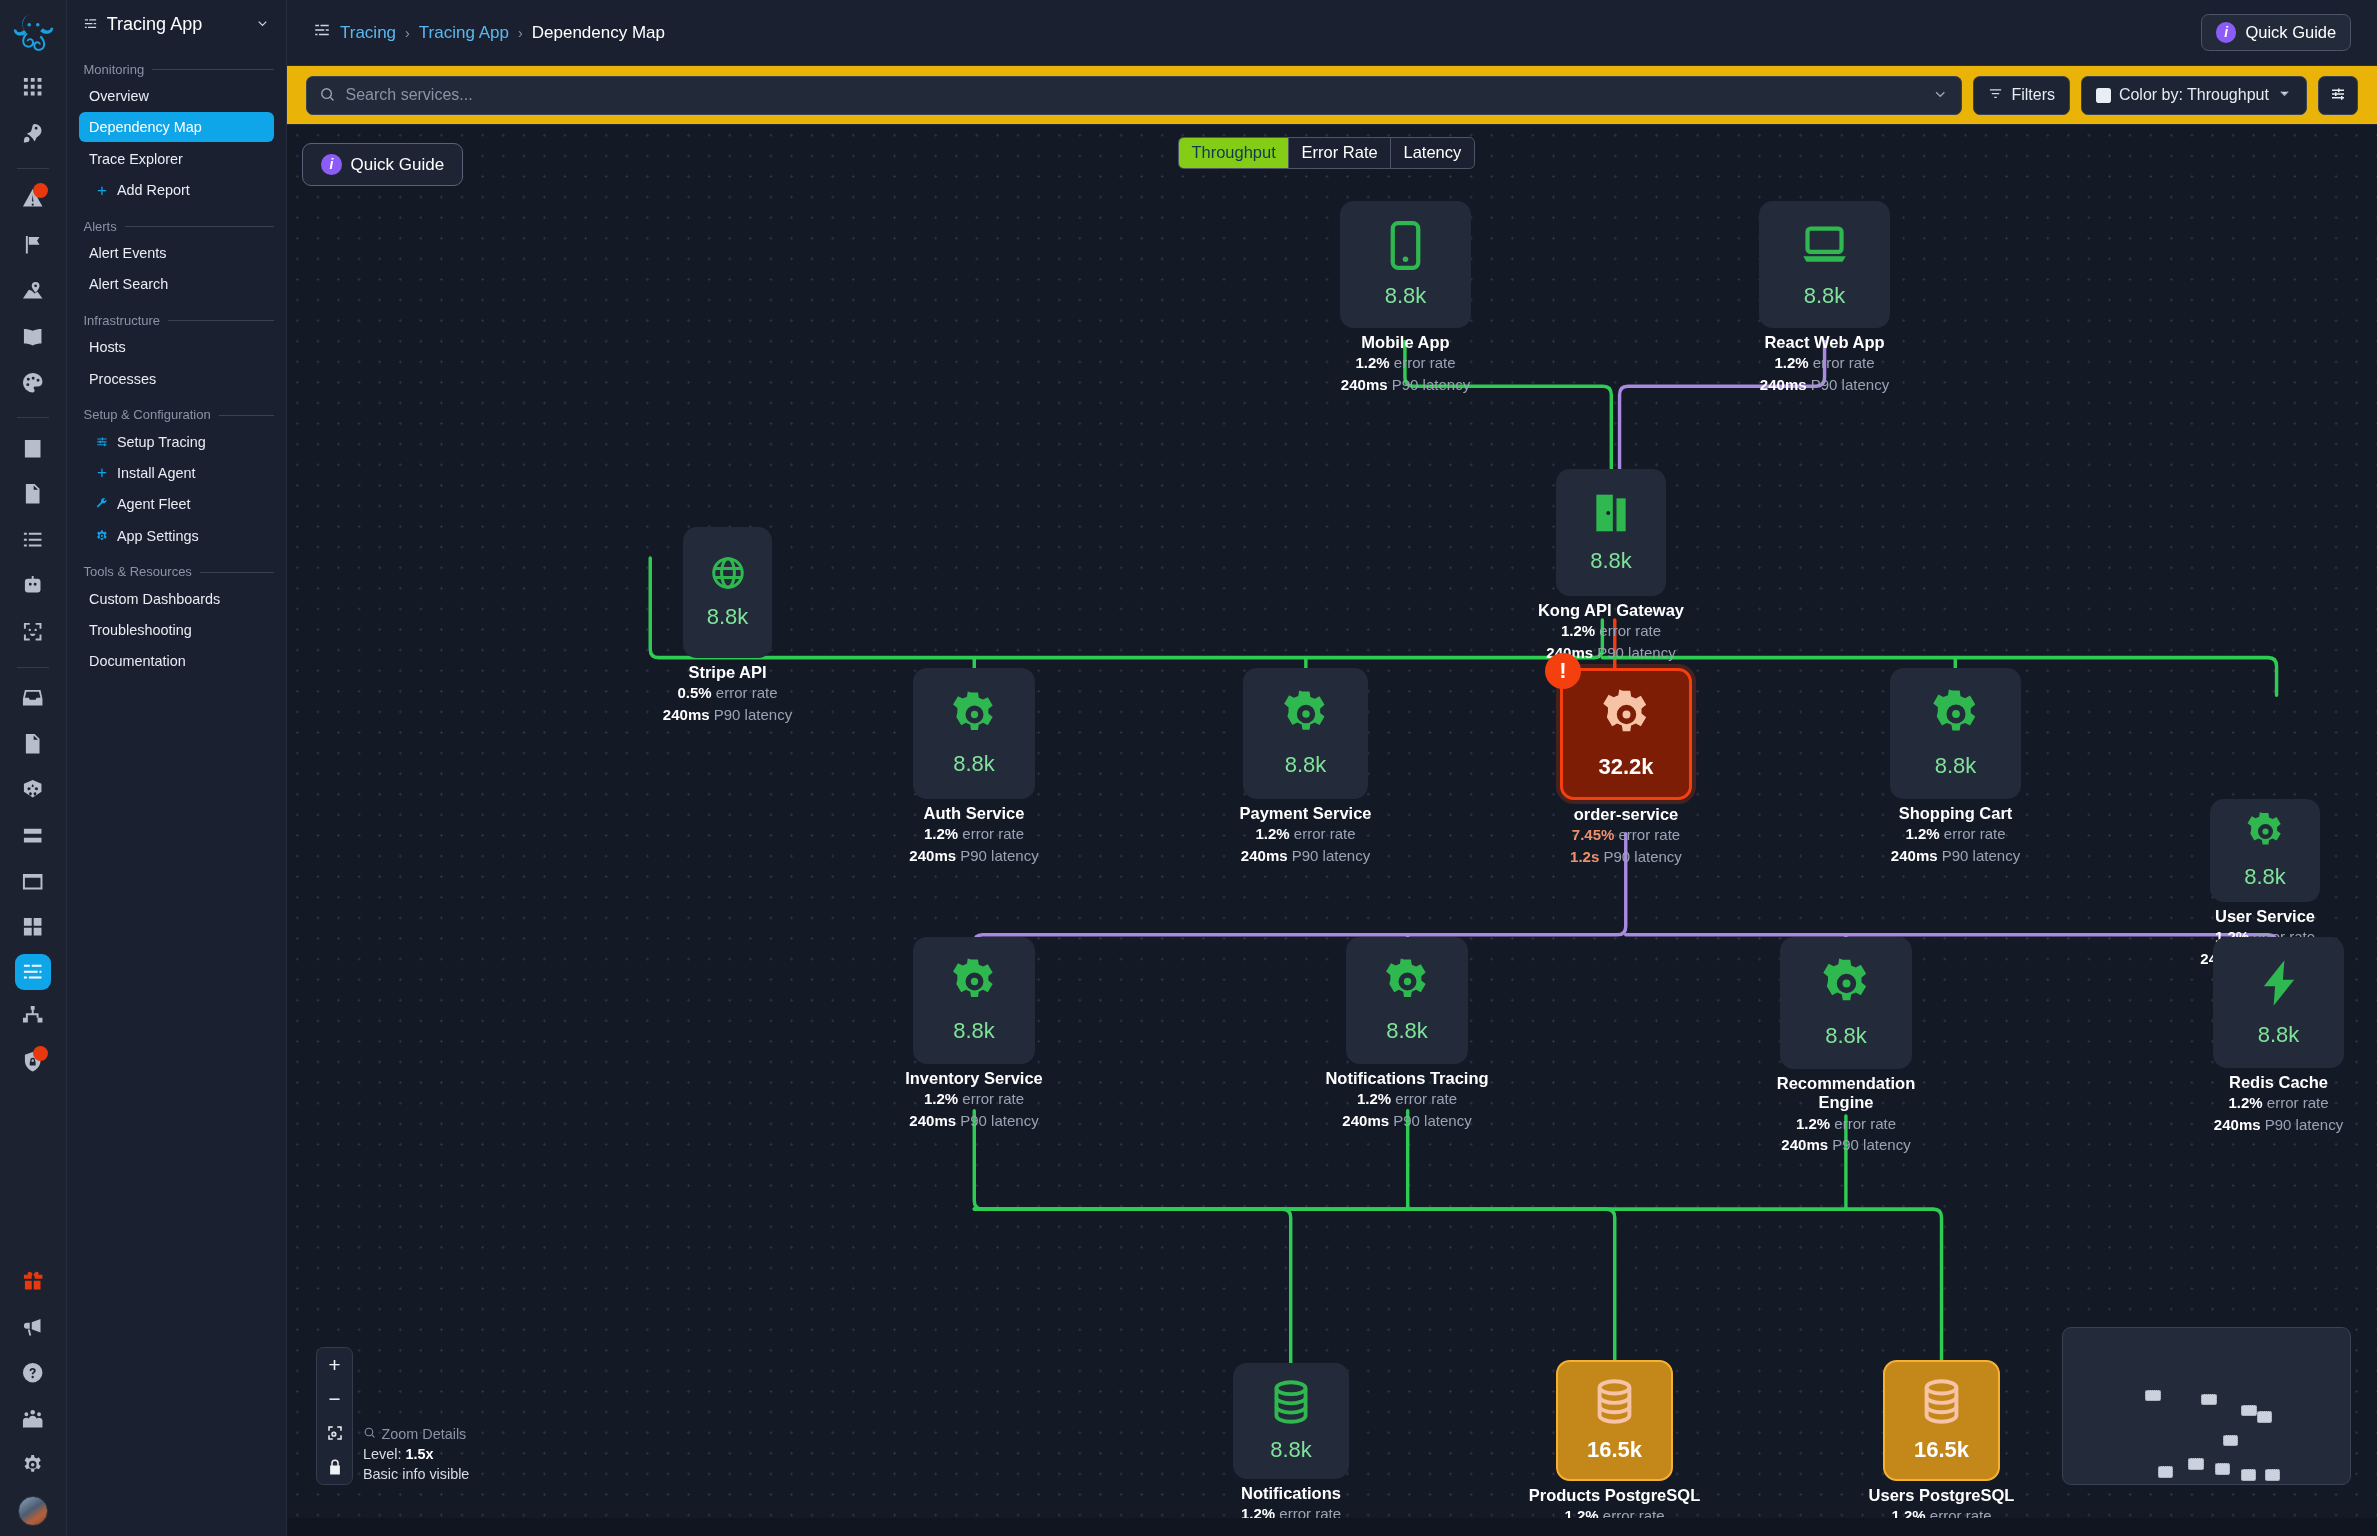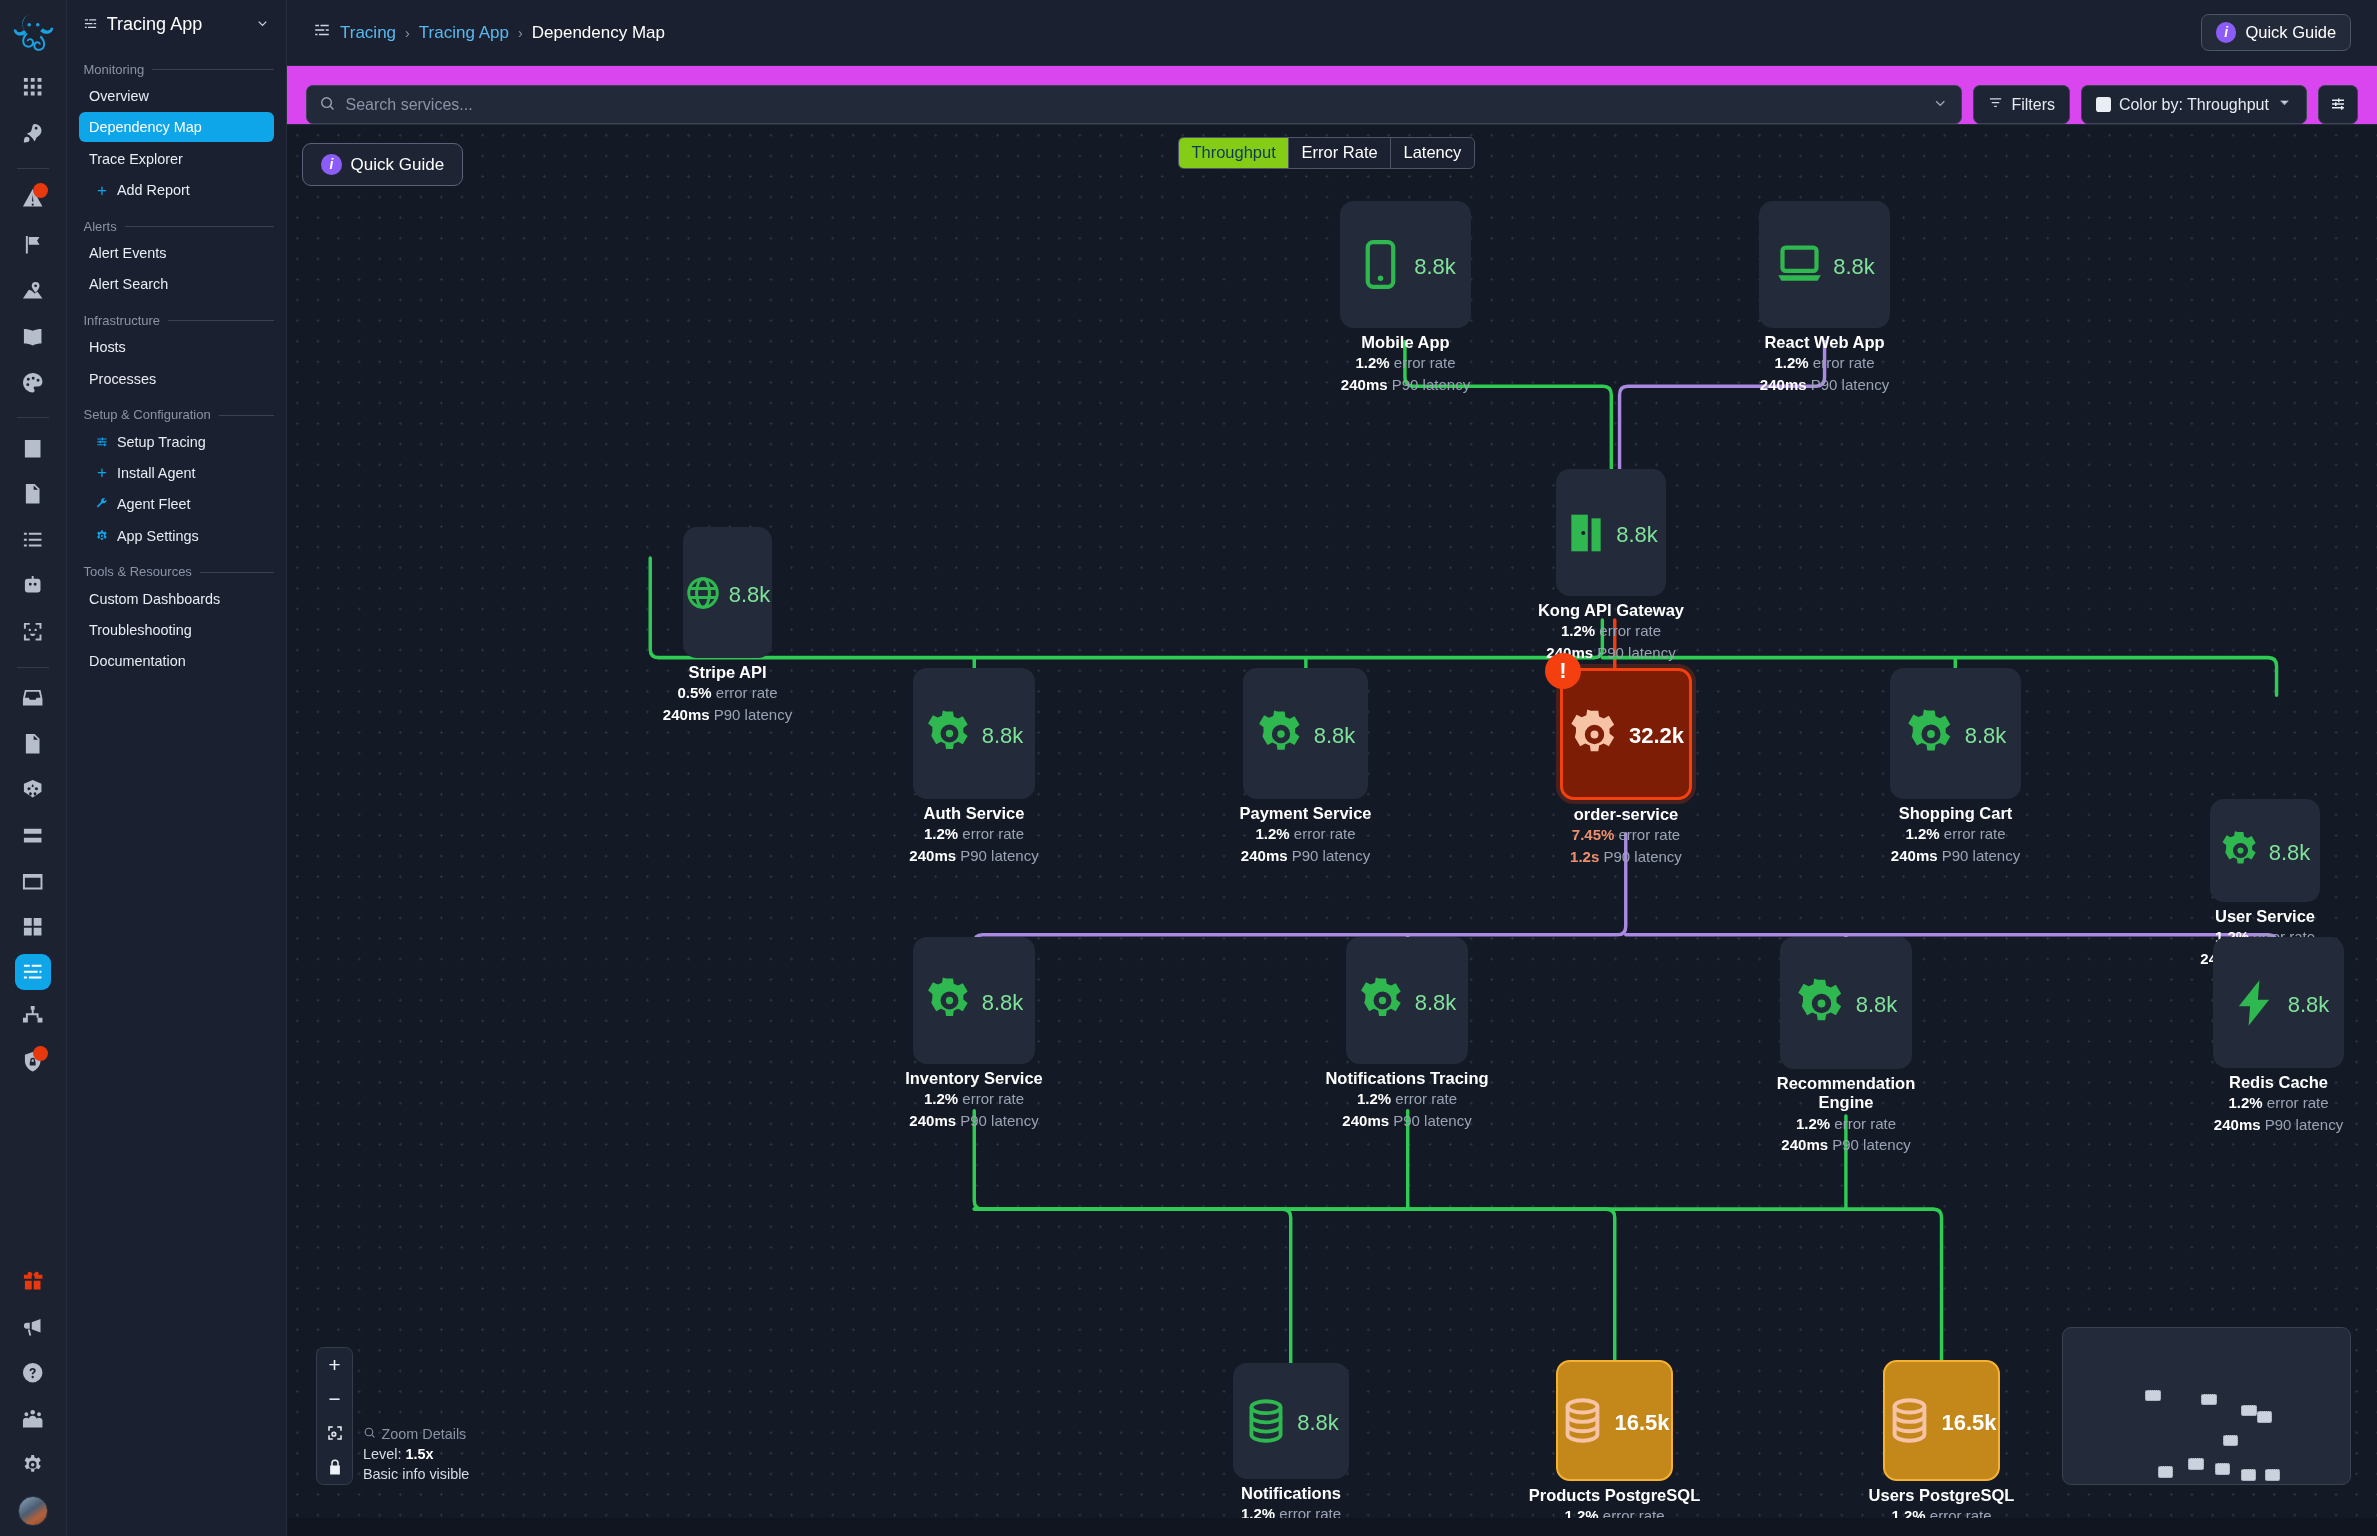--- a/index.html
+++ b/index.html
@@ -105,8 +105,8 @@
   }
 
   .toolbar {
-    height: 59px; background: #d946ef; border-bottom: 0.7px solid #262c3b;
-    display: flex; align-items: flex-end; padding: 0 19px; gap: 11px;
+    height: 59px; background: #eab308; border-bottom: 0.7px solid #262c3b;
+    display: flex; align-items: center; padding: 0 19px; gap: 11px;
   }
   .search-wrap {
     flex: 1 1 auto; height: 39px;

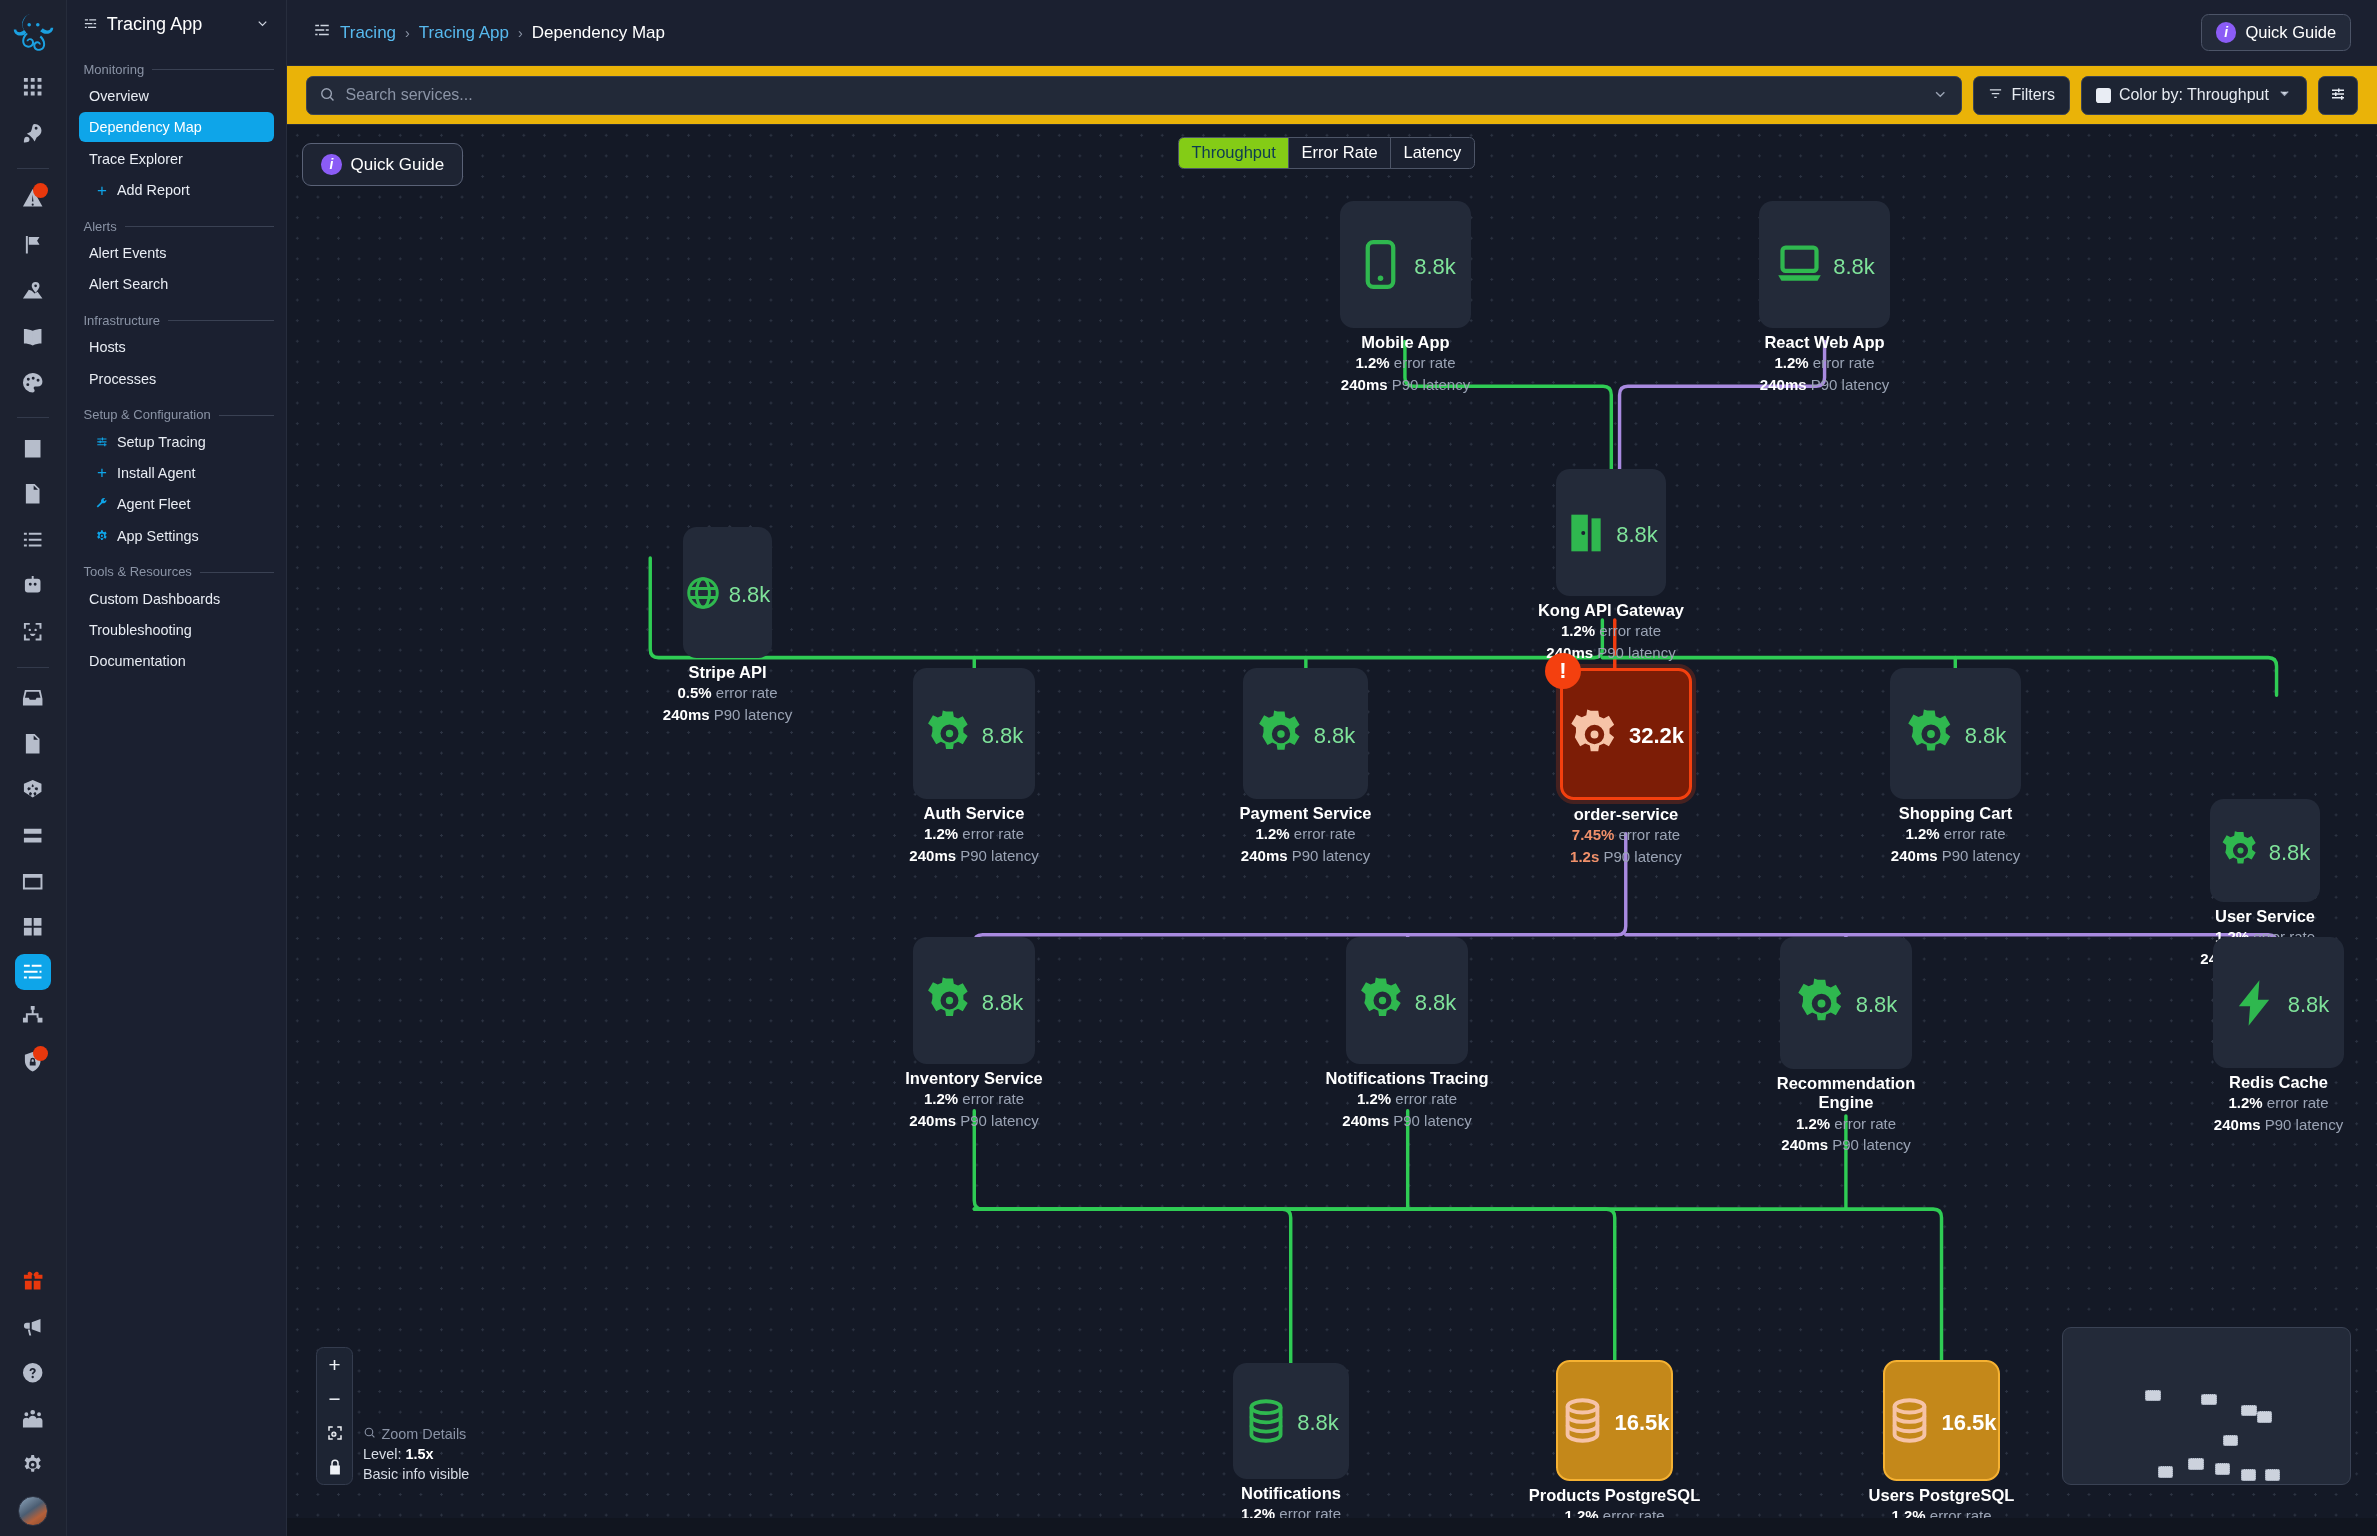--- a/index.html
+++ b/index.html
@@ -168,7 +168,7 @@
   .node { position: absolute; z-index: 4; }
   .node-box {
     border-radius: 13.8px; background: #232a39;
-    display: flex; flex-direction: row; align-items: center; justify-content: center;
+    display: flex; flex-direction: column; align-items: center; justify-content: center;
     position: relative;
     gap: 8px;
   }

